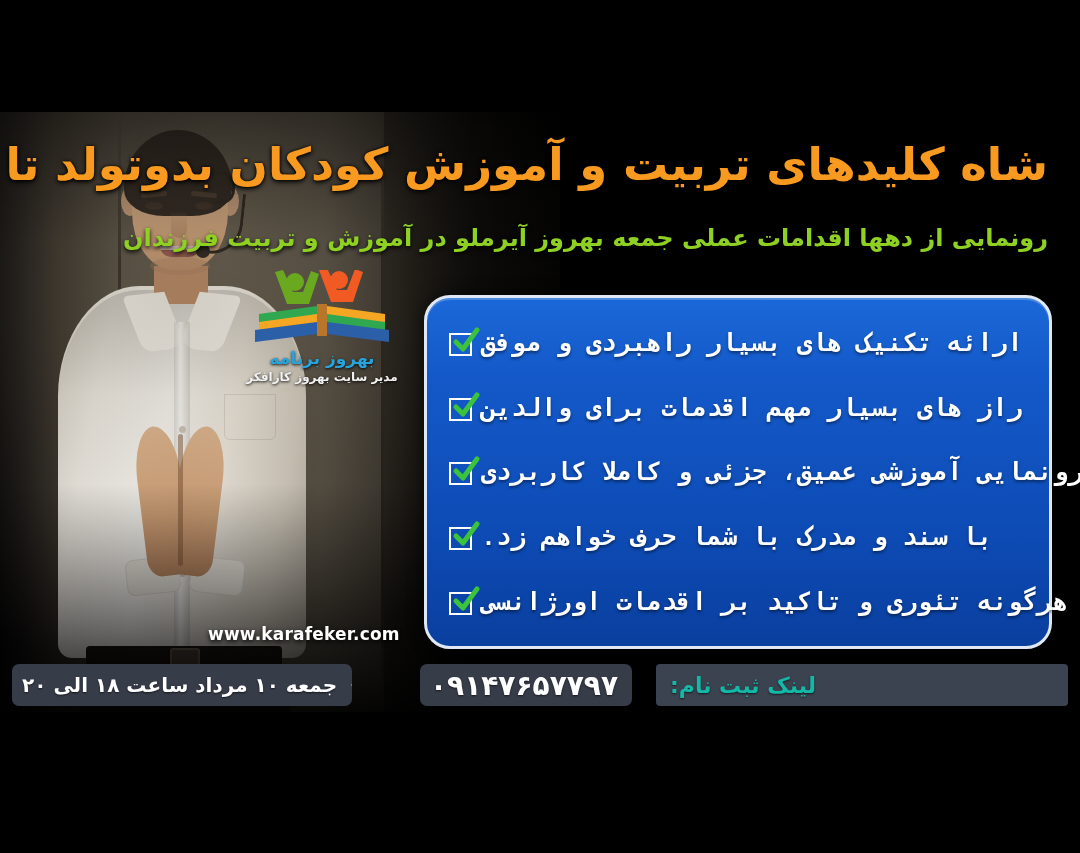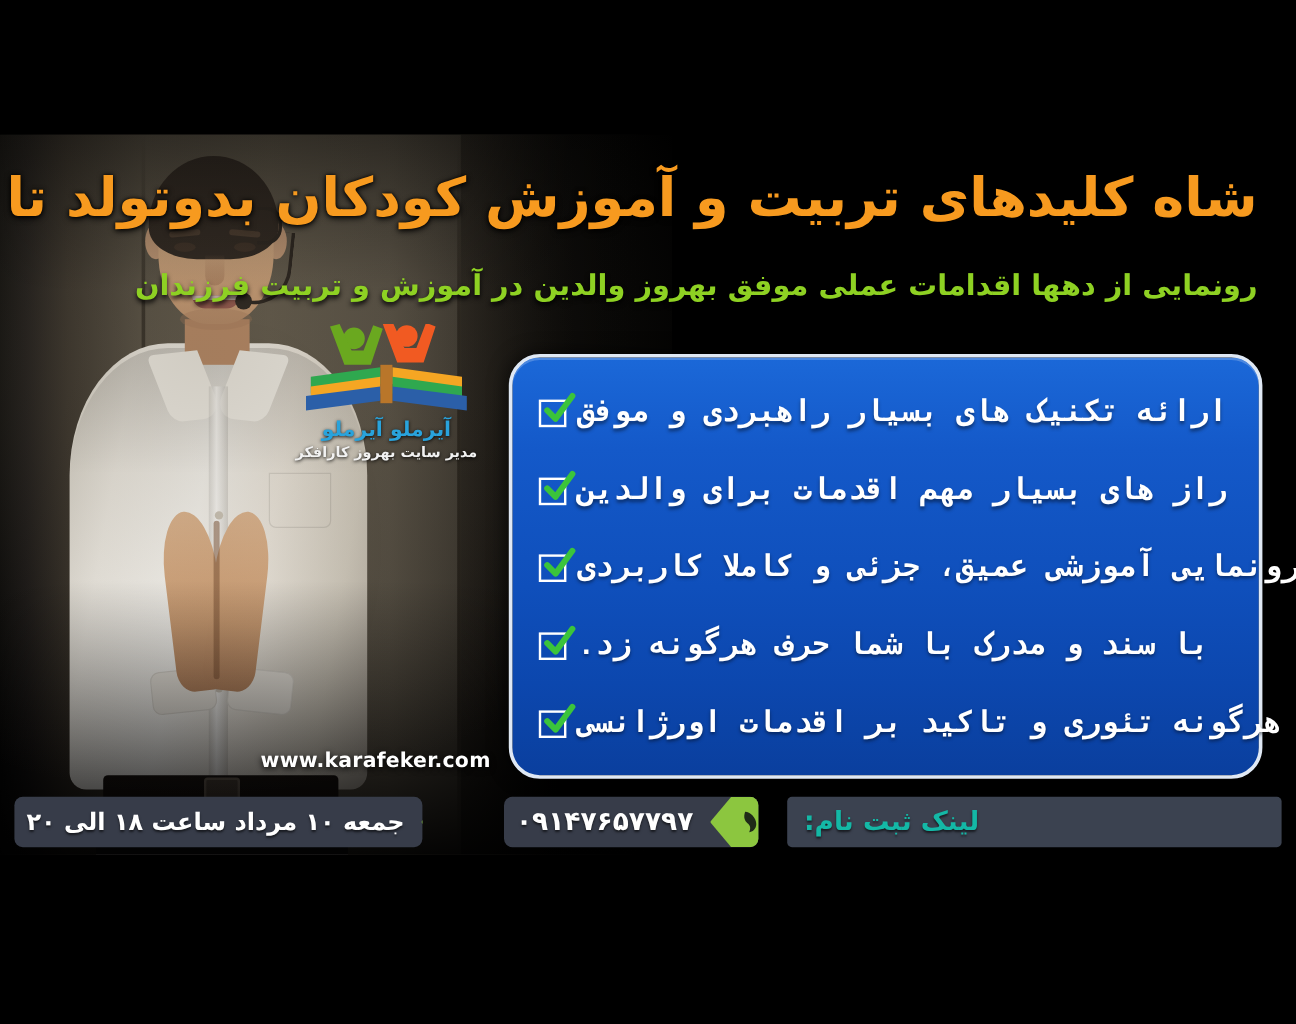--- a/index.html
+++ b/index.html
@@ -486,7 +486,7 @@
 
     <div id="title-main" class="rtl">شاه کلیدهای تربیت و آموزش کودکان بدوتولد تا ۱۲ سالگی</div>
 
-    <div id="title-sub" class="rtl">رونمایی از دهها اقدامات عملی موفق بهروز والدین در آموزش و تربیت فرزندان</div>
+    <div id="title-sub" class="rtl">رونمایی از دهها اقدامات عملی جمعه بهروز آیرملو در آموزش و تربیت فرزندان</div>
 
     <div id="logo">
       <div class="logo-mark">

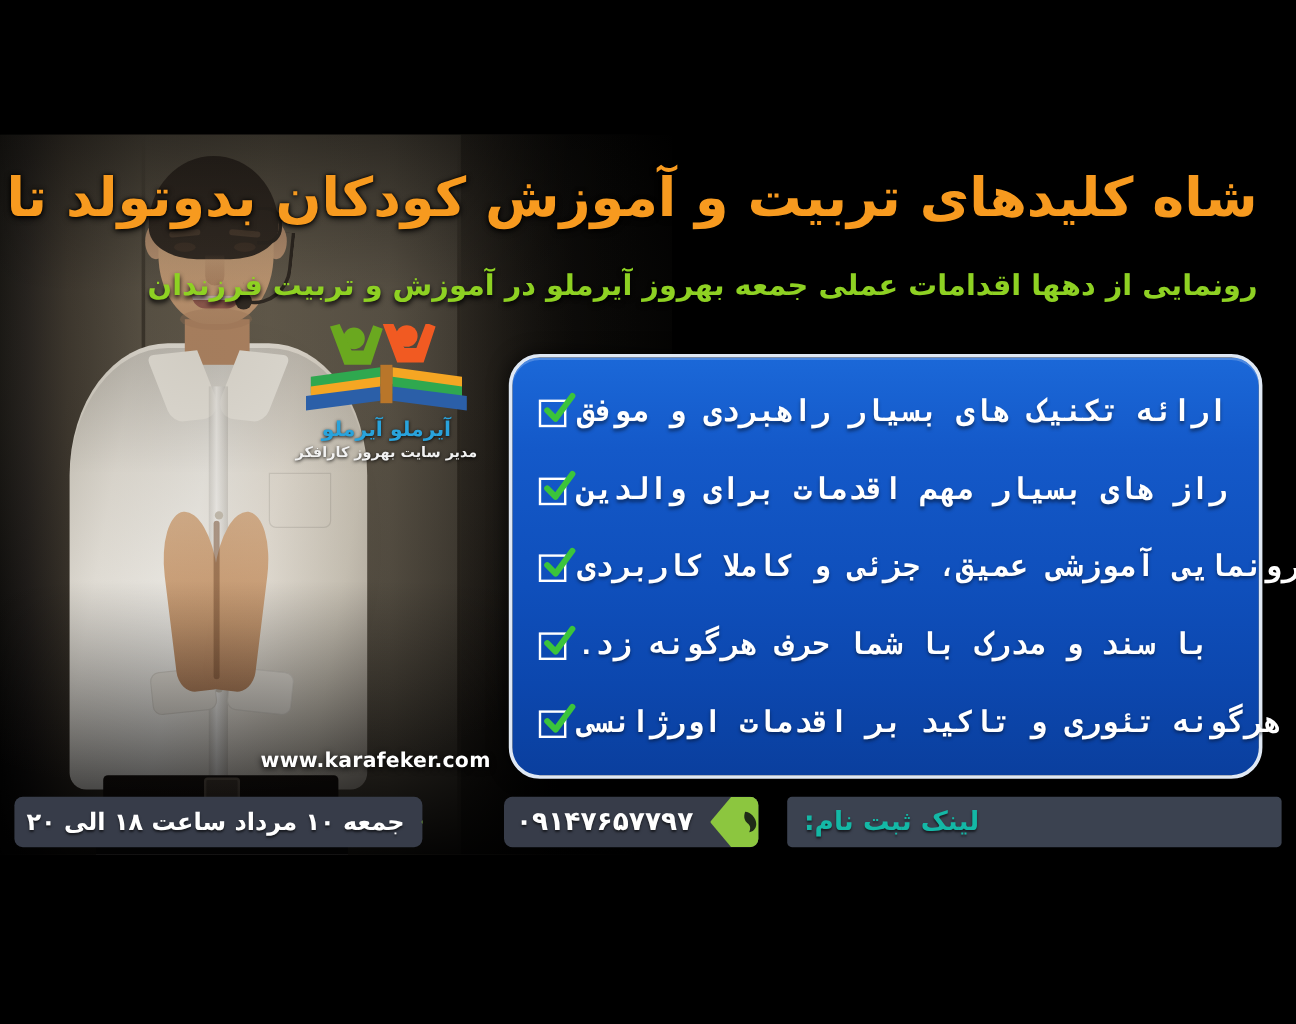--- a/index.html
+++ b/index.html
@@ -508,7 +508,7 @@
           </g>
         </svg>
       </div>
-      <div class="logo-name rtl">آیرملو آیرملو</div>
+      <div class="logo-name rtl">بهروز برنامه</div>
       <div class="logo-role rtl">مدیر سایت بهروز کارافکر</div>
     </div>
 

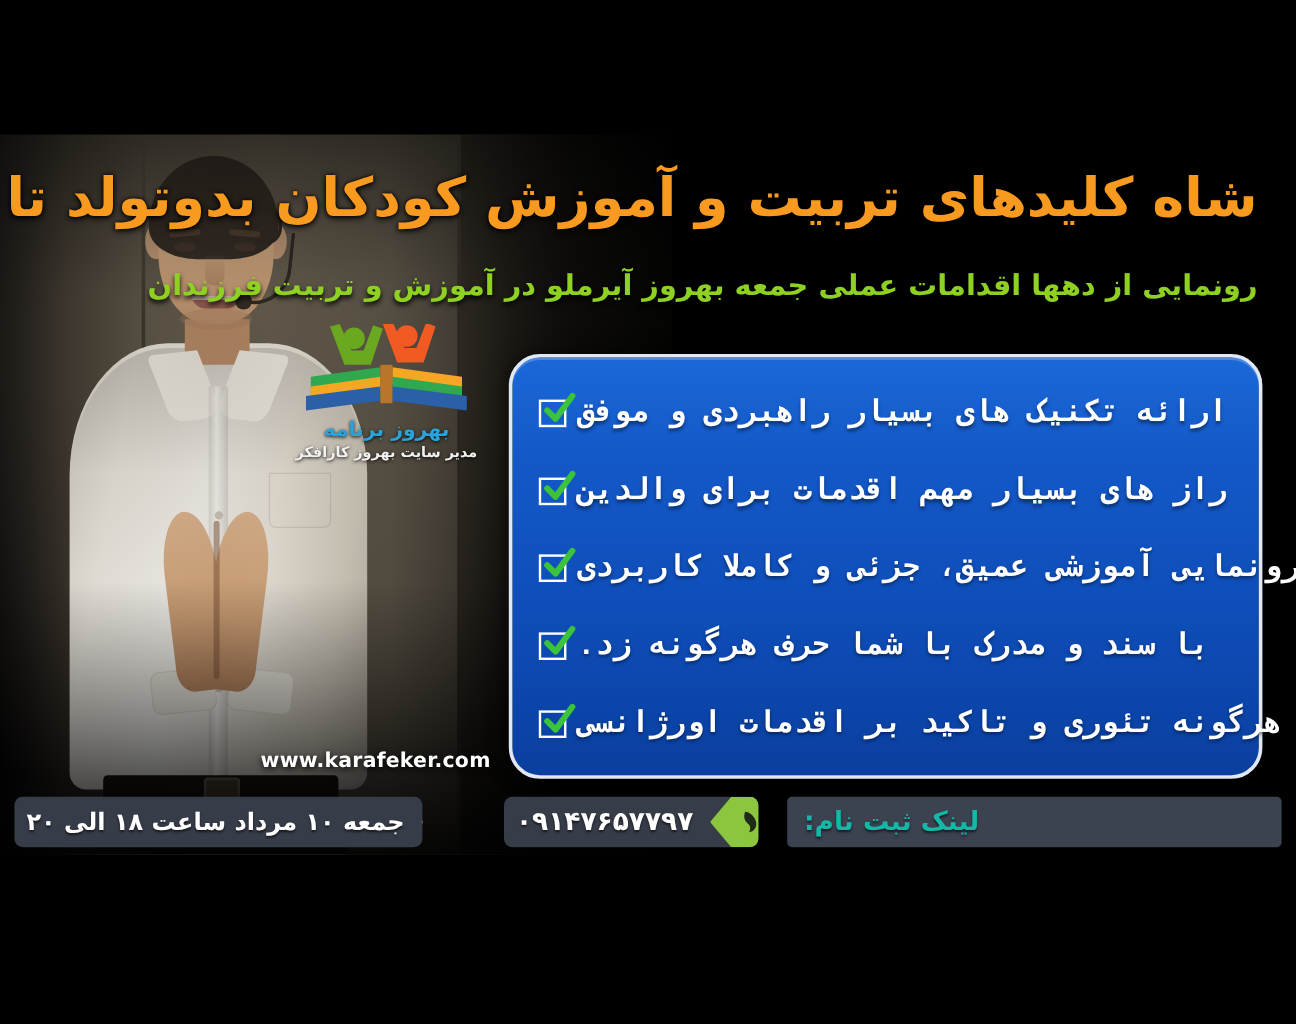--- a/index.html
+++ b/index.html
@@ -550,7 +550,7 @@
             <path d="M3 14 L10 21 L24 2" fill="none" stroke="#3BC43B" stroke-width="5" stroke-linecap="round" stroke-linejoin="round"></path>
           </svg>
         </span>
-        <span class="feature-text rtl">با سند و مدرک با شما حرف هرگونه زد.</span>
+        <span class="feature-text rtl">با سند و مدرک با شما حرف خواهم زد.</span>
       </div>
 
       <div class="feature-row">

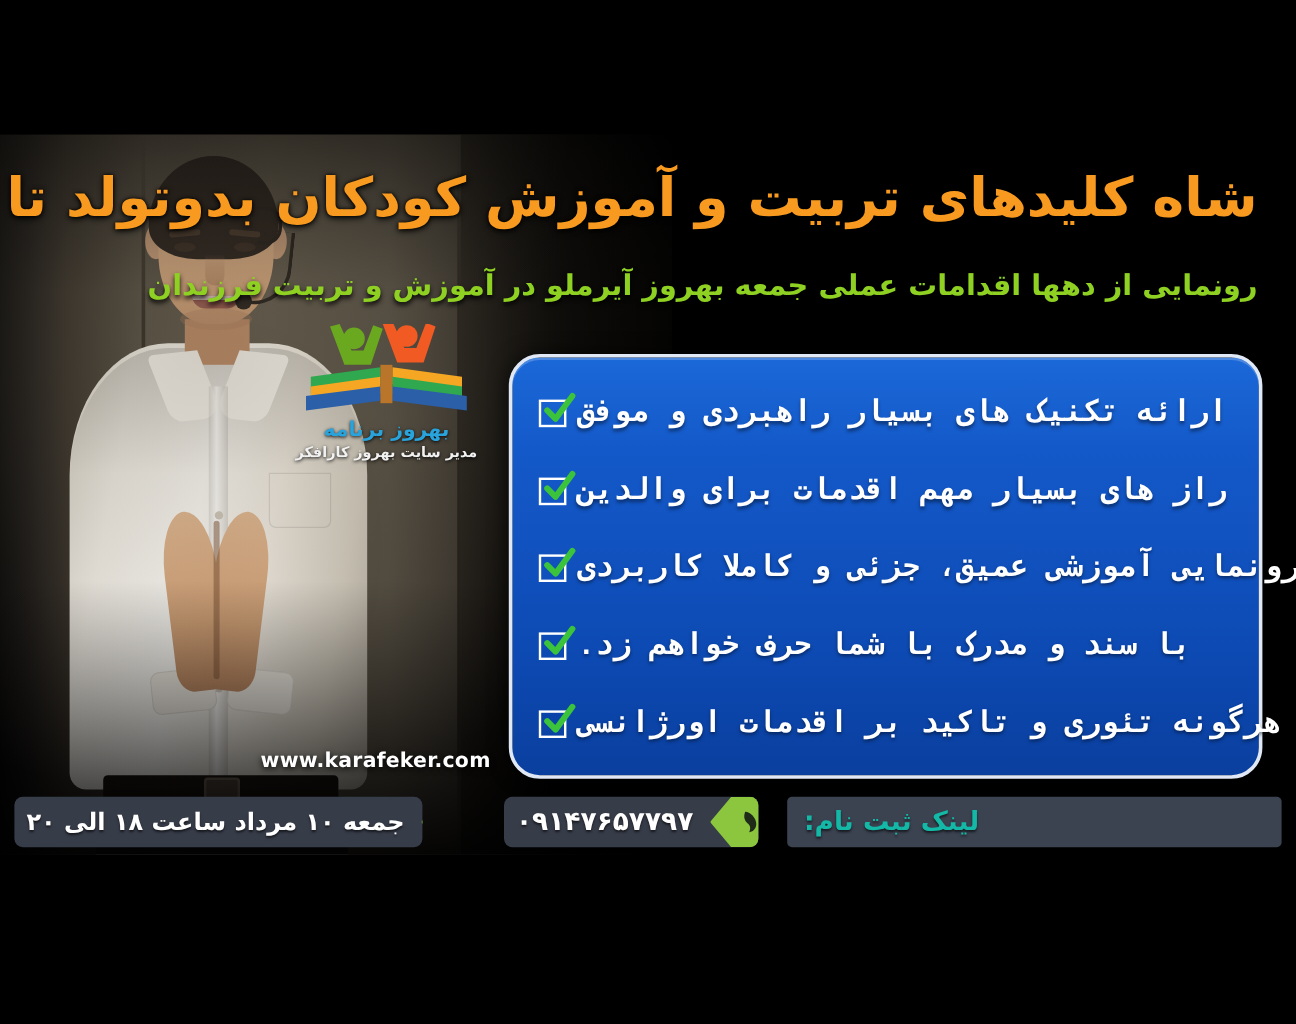--- a/index.html
+++ b/index.html
@@ -294,7 +294,6 @@
     left: 208px;
     top: 512px;
     width: 210px;
-    text-align: center;
     color: #ffffff;
     font-size: 17px;
     font-weight: bold;

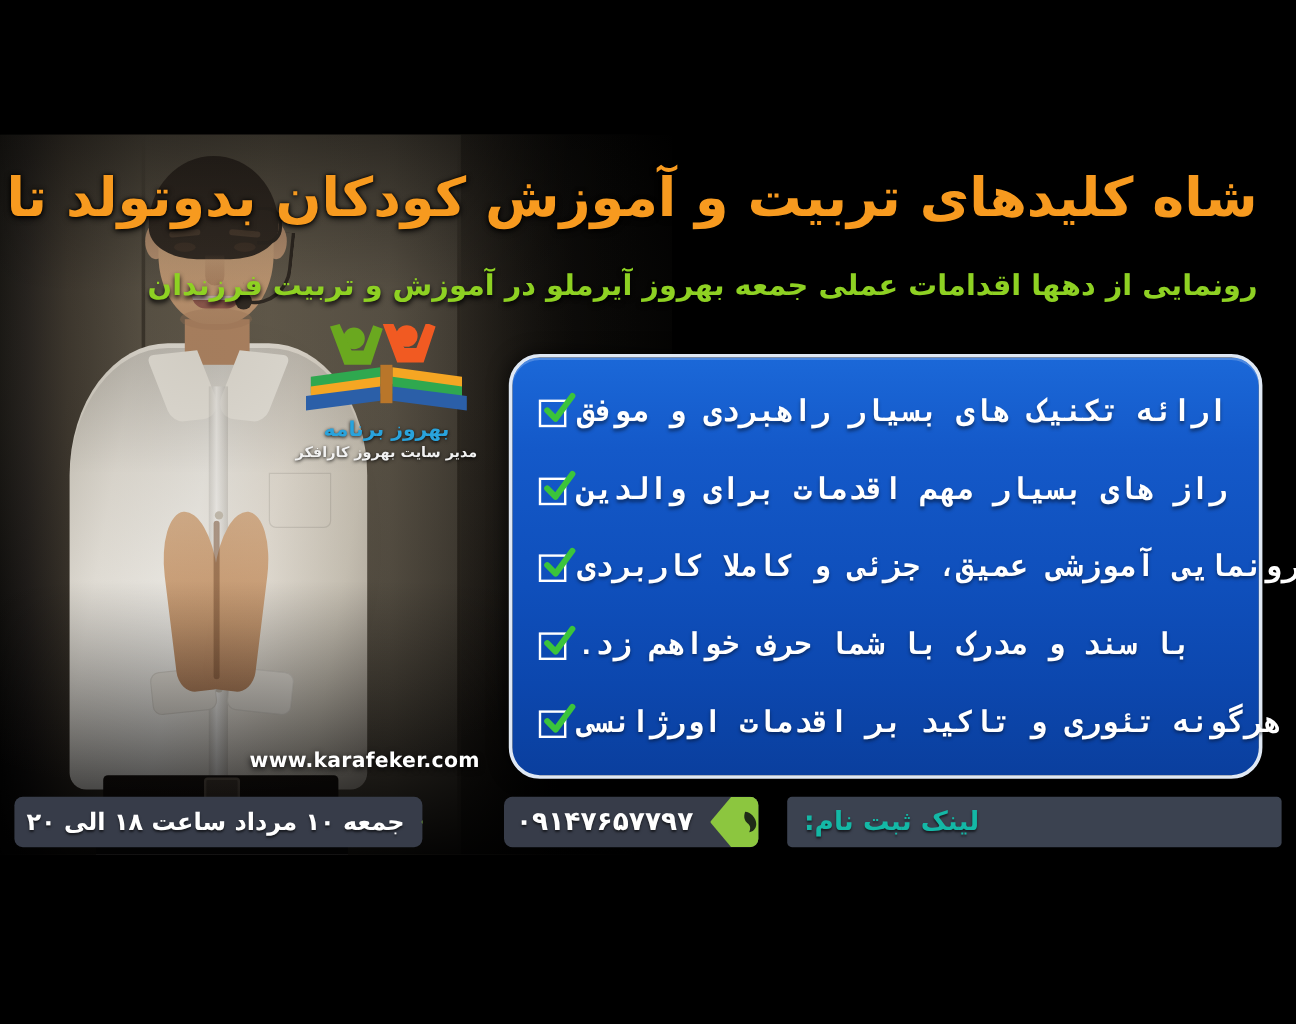--- a/index.html
+++ b/index.html
@@ -399,7 +399,7 @@
   #pill-date { left: 12px; width: 340px; }
   #pill-date .pill-text { font-size: 20px; }
   #pill-phone { left: 420px; width: 212px; }
-  #pill-phone .pill-text { font-size: 22px; letter-spacing: 0.5px; }
+  #pill-phone .pill-text { font-size: 28px; letter-spacing: 0.5px; }
 
   #register-strip {
     position: absolute;

